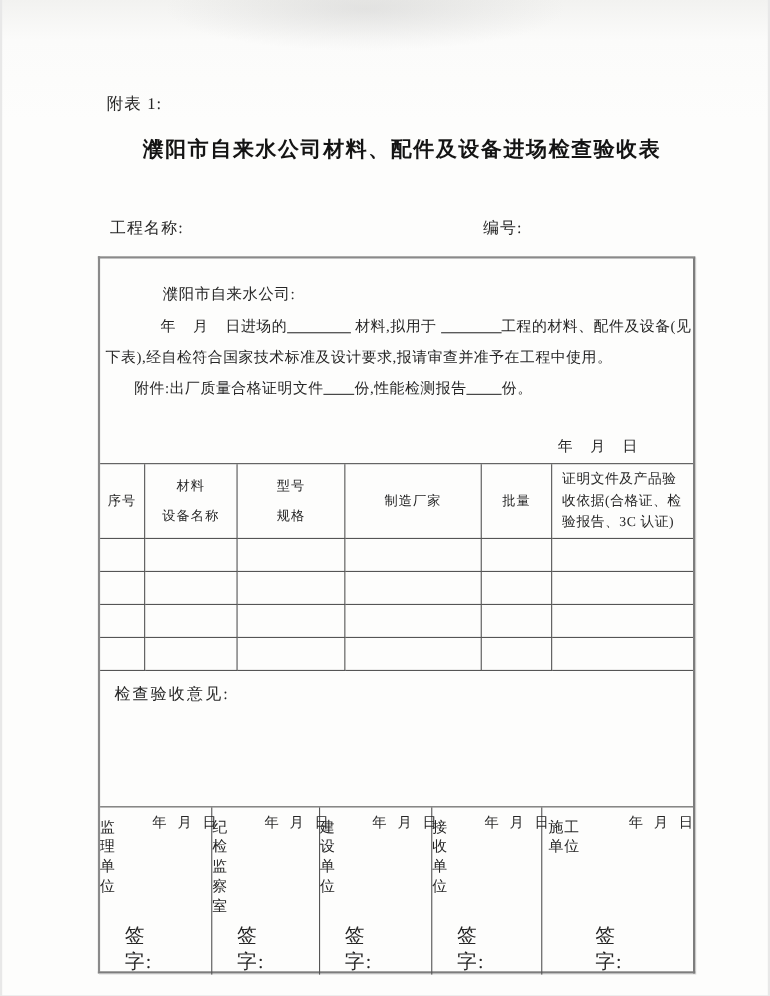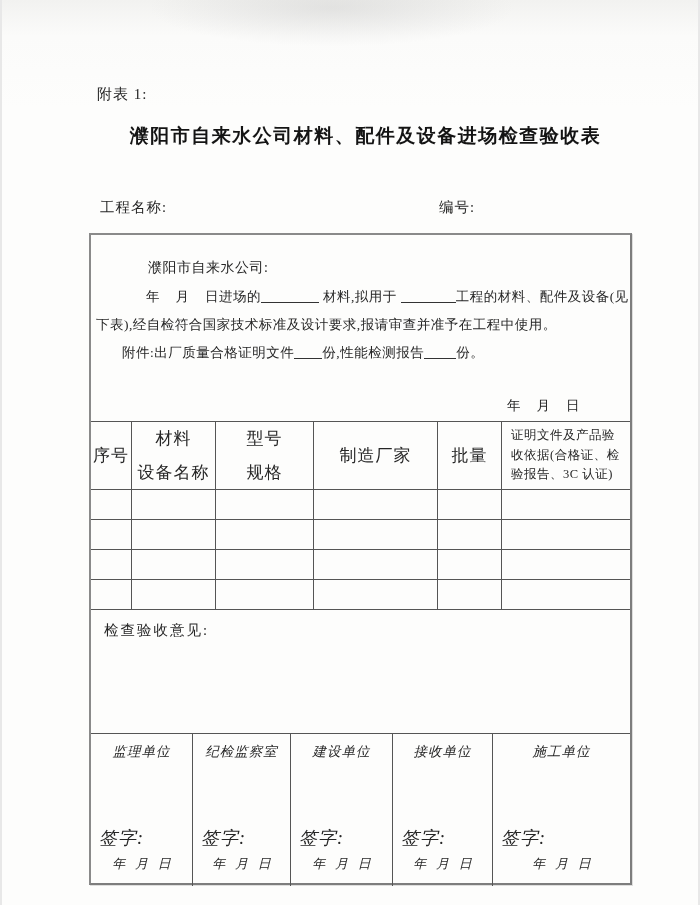--- a/index.html
+++ b/index.html
@@ -51,7 +51,7 @@
   .mcell{
     box-sizing:border-box;border-right:1px solid #555;border-bottom:1px solid #555;
     display:flex;flex-direction:column;align-items:center;justify-content:center;
-    font-size:17px;letter-spacing:1px;
+    font-size:12px;letter-spacing:1px;
   }
   .mcell.lastcol{border-right:none;}
   .twoline{gap:11px;}

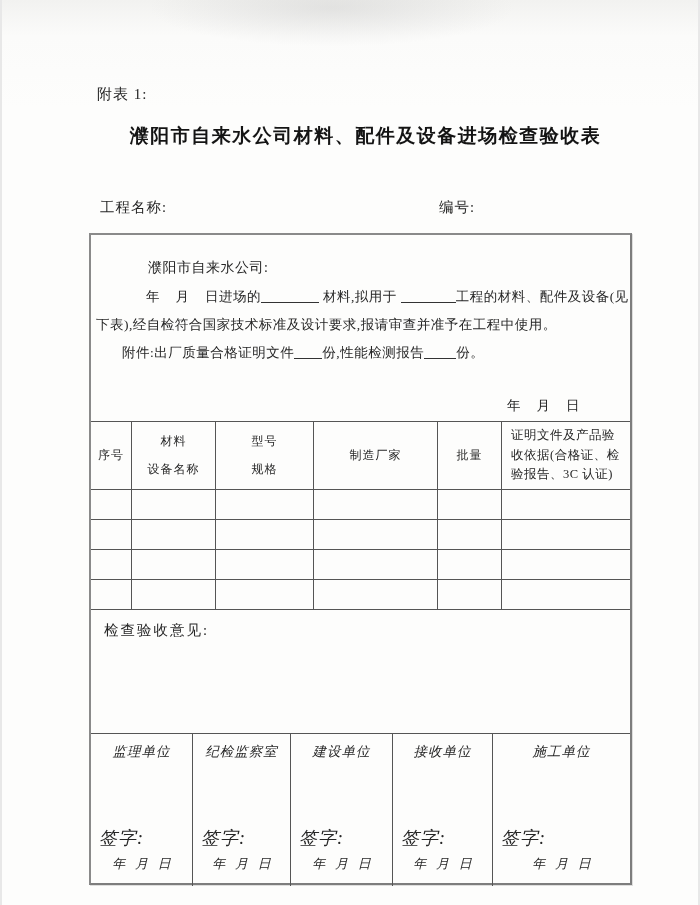--- a/index.html
+++ b/index.html
@@ -67,7 +67,7 @@
 
   
   .sgrid{display:grid;height:152px;grid-template-columns:102px 98px 102px 100px 1fr;}
-  .scell{box-sizing:border-box;border-right:1px solid #555;display:flex;flex-direction:column;font-style:italic;}
+  .scell{box-sizing:border-box;border-right:1px solid #555;display:flex;flex-direction:row;}
   .scell.lastcol{border-right:none;}
   .sg-title{text-align:center;padding-top:9px;font-size:13.5px;letter-spacing:1px;}
   .sg-sign{margin-top:auto;padding-left:8px;font-size:18px;letter-spacing:1px;}

